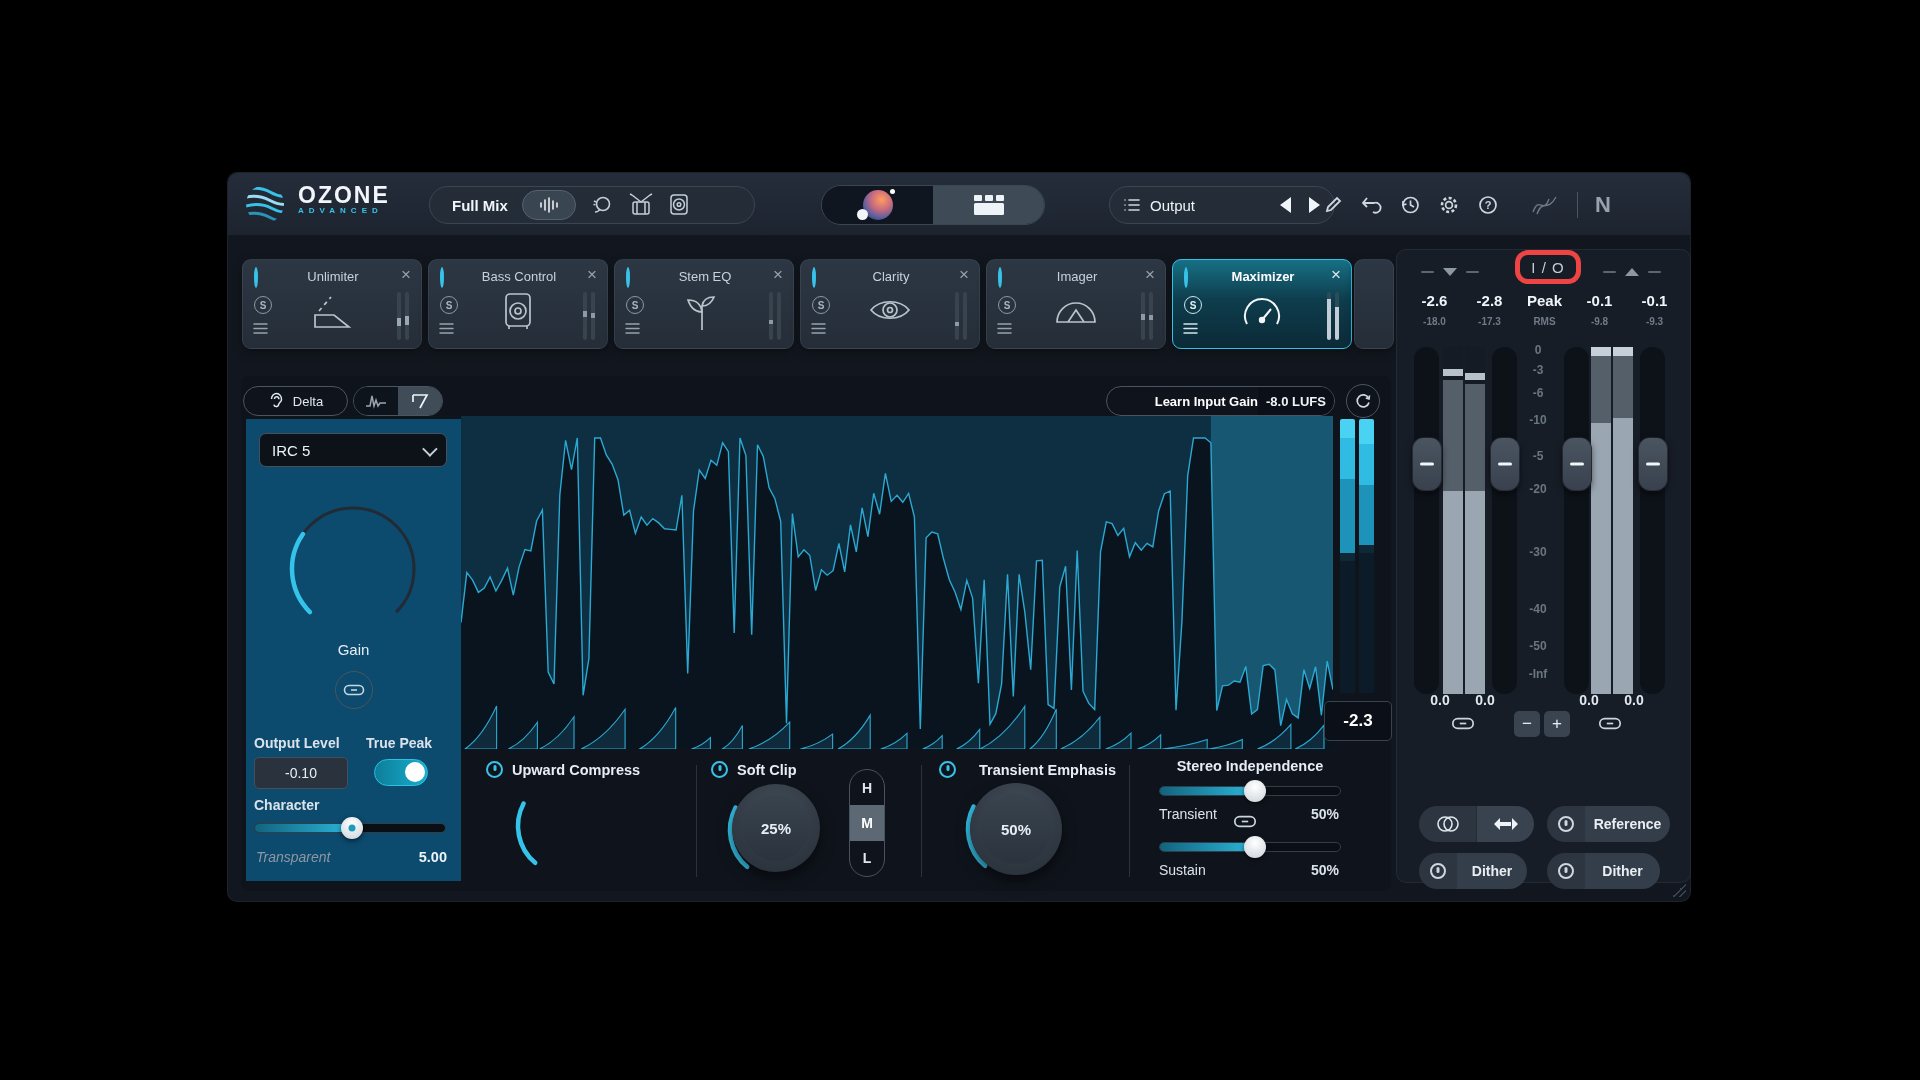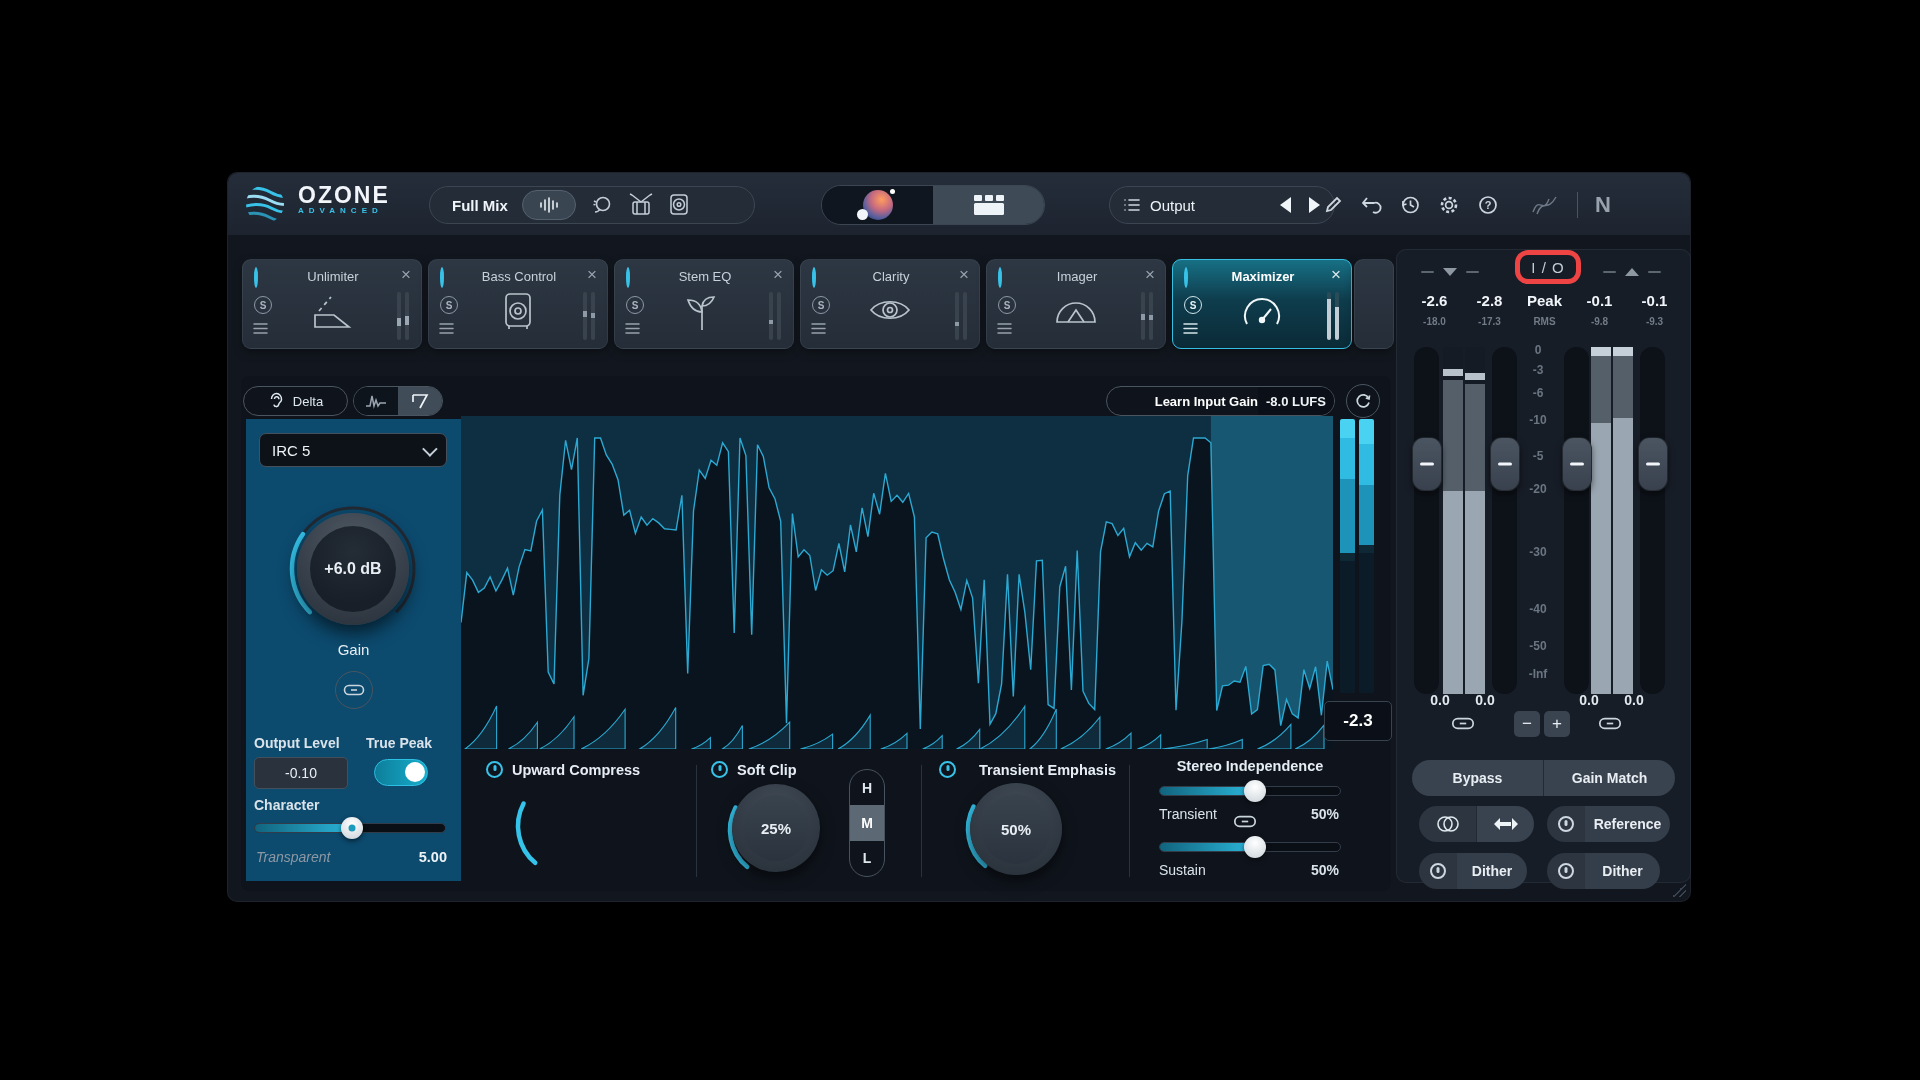--- a/index.html
+++ b/index.html
@@ -442,9 +442,6 @@
       <path d="M26.9,113.1 A61,61 0 1 1 113.1,113.1" fill="none" stroke="#222a34" stroke-width="3"></path>
       <path d="M26.9,113.1 A61,61 0 0 1 20,35" fill="none" stroke="#35c3ea" stroke-width="4.5" stroke-linecap="round"></path>
     </svg>
-    <div class="knob" style="left:51px;top:94px;width:112px;height:112px;background:radial-gradient(circle at 50% 28%,#505a64,#39424c 52%,#262e38 100%);box-shadow:0 8px 18px rgba(0,0,0,.6)">
-      <div class="kface" style="left:13px;top:13px;right:13px;bottom:13px;background:radial-gradient(circle at 50% 30%,#242c36,#181f28 70%);font-size:16px">+6.0 dB</div>
-    </div>
     <div class="abs lab13" style="left:0;right:0;top:222px;text-align:center;font-size:15px;color:#e6edf3">Gain</div>
 
     <div class="abs" style="left:89px;top:252px;width:36px;height:36px;border:1.5px solid #4a5560;border-radius:50%;display:flex;align-items:center;justify-content:center">

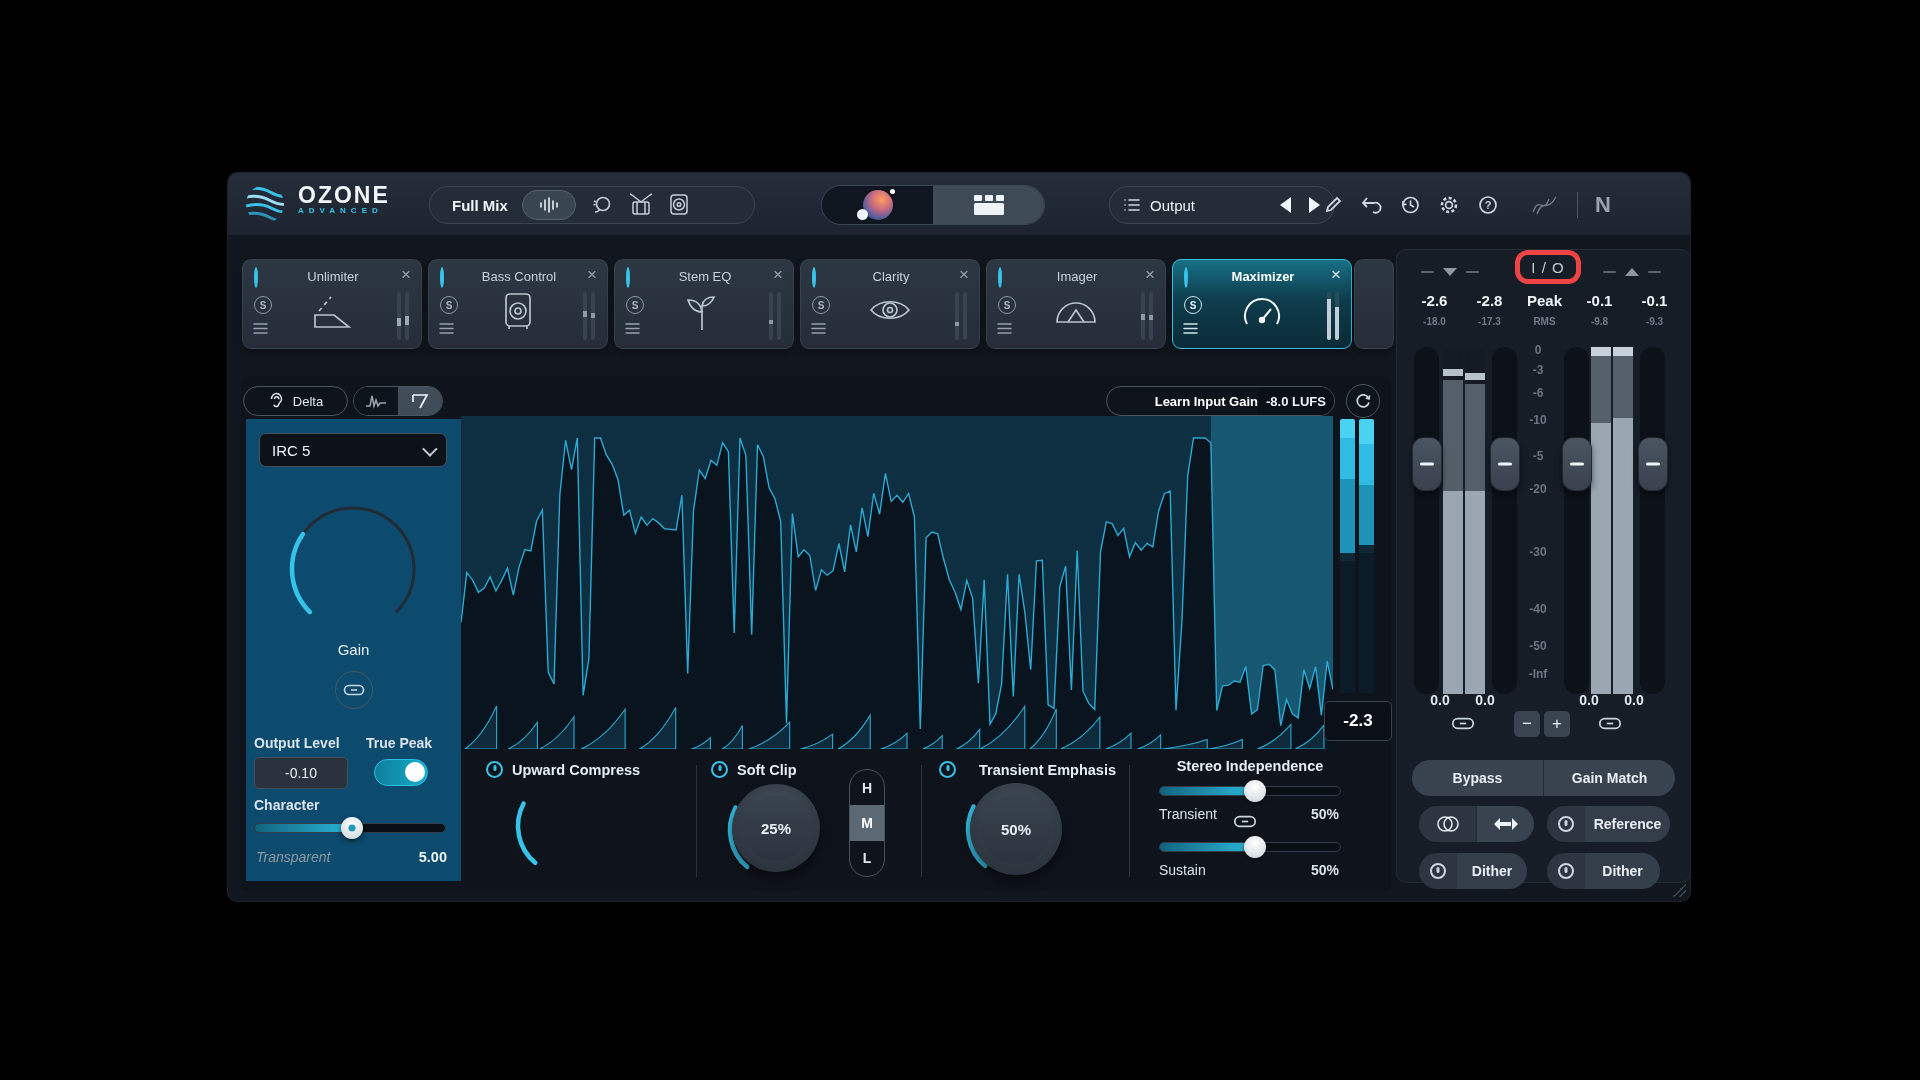--- a/index.html
+++ b/index.html
@@ -602,11 +602,6 @@
     <span class="sqbtn" style="left:117px;top:461px">−</span>
     <span class="sqbtn" style="left:147px;top:461px">+</span>
 
-    <div class="abs" style="left:15px;top:510px;width:263px;height:36px;border-radius:18px;overflow:hidden;display:flex">
-      <span class="bigbtn" style="flex:1">Bypass</span>
-      <span style="width:1px;background:#222a33"></span>
-      <span class="bigbtn" style="flex:1">Gain Match</span>
-    </div>
 
     <div class="abs" style="left:22px;top:556px;width:115px;height:36px;border-radius:18px;overflow:hidden;display:flex">
       <span class="pillico" style="flex:1">

